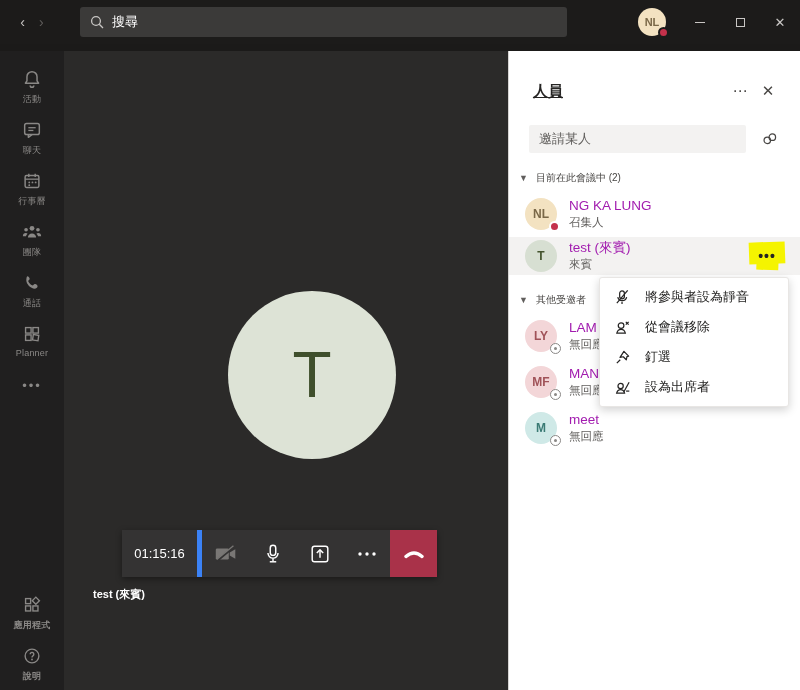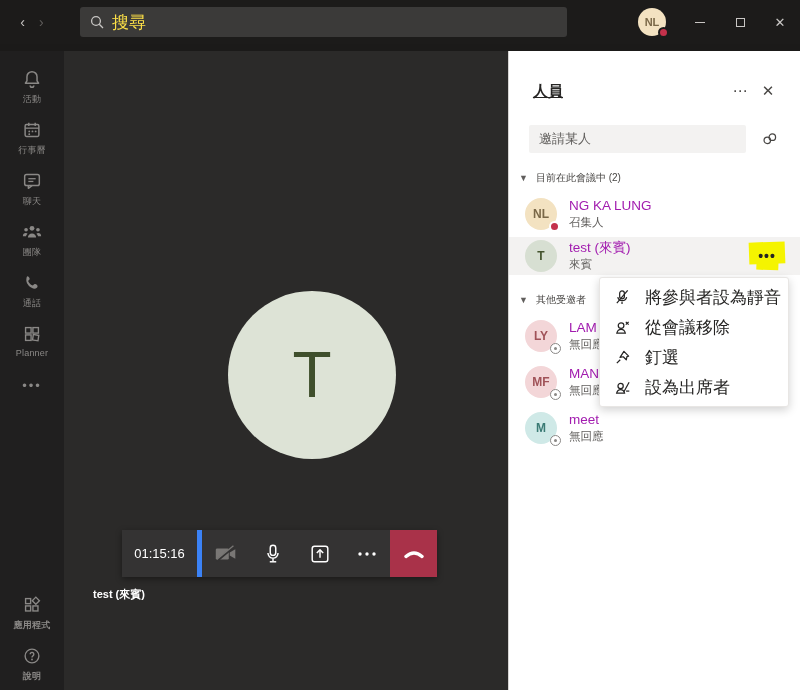--- a/index.html
+++ b/index.html
@@ -14,7 +14,7 @@
   .chev.fwd { color:#605e5c; }
   .searchbox { width:487px; height:30px; margin-left:16px; background:#3b3a39;
     border-radius:3px; display:flex; align-items:center; padding:0 10px; gap:8px; }
-  .searchbox .ph { color:#fde047; font-size:17px; }
+  .searchbox .ph { color:#ffffff; font-size:13px; }
   .topbar-right { position:absolute; right:0; top:0; height:44px; display:flex; align-items:center; }
   .me-avatar { position:relative; width:28px; height:28px; border-radius:50%;
     background:#f3e2c1; color:#7a6848; font-size:11px; font-weight:bold;

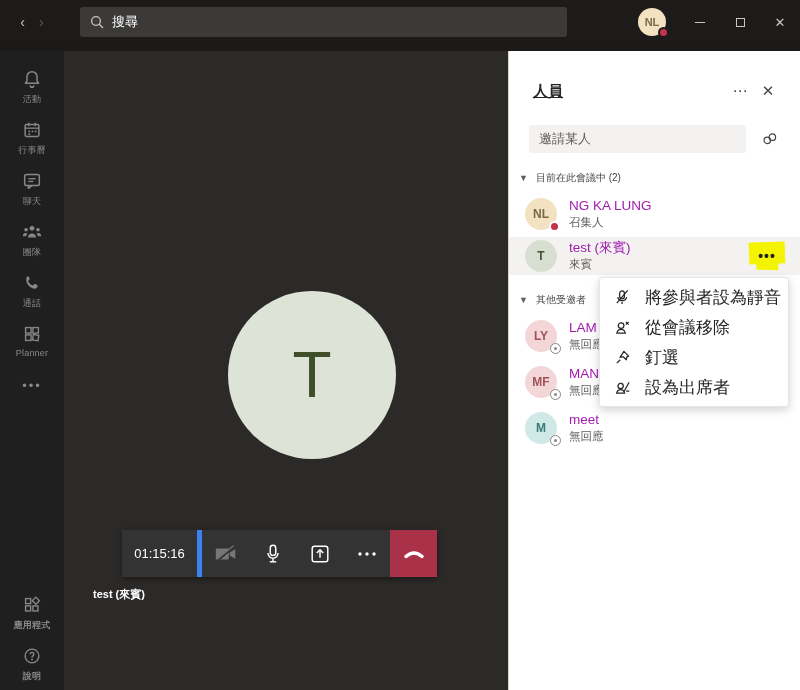--- a/index.html
+++ b/index.html
@@ -150,6 +150,16 @@
 
     <div class="rail-item">
       <svg width="22" height="22" viewBox="0 0 24 24">
+        <rect x="4" y="5" width="16" height="12" rx="2" fill="none" stroke="#8a8886" stroke-width="1.6"></rect>
+        <path d="M8 17v3l4-3" fill="none" stroke="#8a8886" stroke-width="1.6" stroke-linejoin="round"></path>
+        <line x1="8" y1="9.5" x2="16" y2="9.5" stroke="#8a8886" stroke-width="1.4"></line>
+        <line x1="8" y1="12.5" x2="13.5" y2="12.5" stroke="#8a8886" stroke-width="1.4"></line>
+      </svg>
+      <span class="rail-label">聊天</span>
+    </div>
+
+    <div class="rail-item">
+      <svg width="22" height="22" viewBox="0 0 24 24">
         <rect x="4.5" y="6" width="15" height="13" rx="1.5" fill="none" stroke="#8a8886" stroke-width="1.6"></rect>
         <line x1="4.5" y1="10" x2="19.5" y2="10" stroke="#8a8886" stroke-width="1.4"></line>
         <line x1="8.5" y1="4" x2="8.5" y2="7.5" stroke="#8a8886" stroke-width="1.6"></line>
@@ -163,16 +173,6 @@
     </div>
 
     <div class="rail-item">
-      <svg width="22" height="22" viewBox="0 0 24 24">
-        <rect x="4" y="5" width="16" height="12" rx="2" fill="none" stroke="#8a8886" stroke-width="1.6"></rect>
-        <path d="M8 17v3l4-3" fill="none" stroke="#8a8886" stroke-width="1.6" stroke-linejoin="round"></path>
-        <line x1="8" y1="9.5" x2="16" y2="9.5" stroke="#8a8886" stroke-width="1.4"></line>
-        <line x1="8" y1="12.5" x2="13.5" y2="12.5" stroke="#8a8886" stroke-width="1.4"></line>
-      </svg>
-      <span class="rail-label">聊天</span>
-    </div>
-
-    <div class="rail-item">
       <svg width="24" height="22" viewBox="0 0 26 24">
         <circle cx="13" cy="8" r="2.6" fill="#8a8886"></circle>
         <circle cx="6.5" cy="9.5" r="2" fill="#8a8886"></circle>

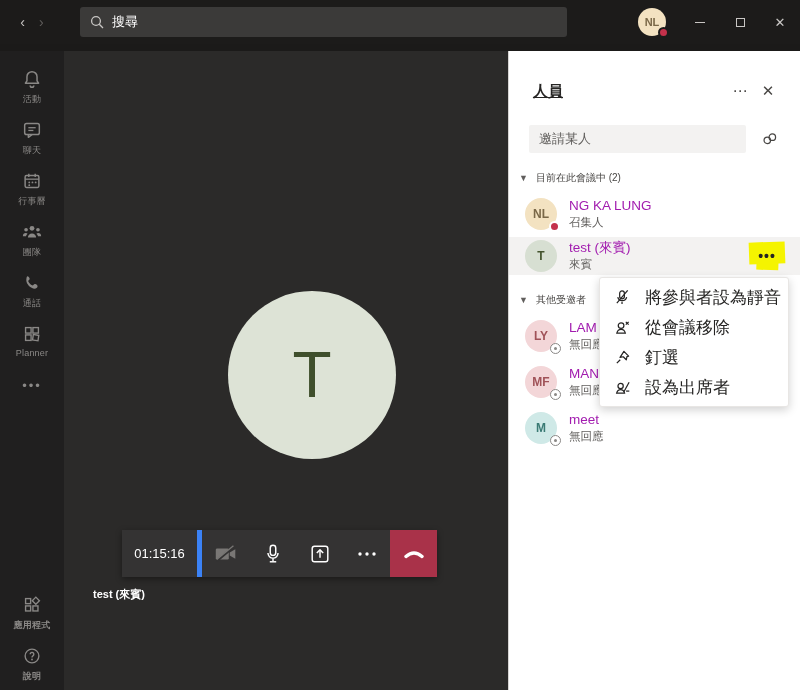--- a/index.html
+++ b/index.html
@@ -102,7 +102,7 @@
     padding:4px 0; }
   .ctx-item { display:flex; align-items:center; gap:14px; height:30px; padding:0 14px; cursor:pointer; }
   .ctx-item svg { flex:none; }
-  .ctx-label { font-size:17px; color:#252423; white-space:nowrap; }
+  .ctx-label { font-size:13px; color:#252423; white-space:nowrap; }
 </style>
 </head>
 <body>

